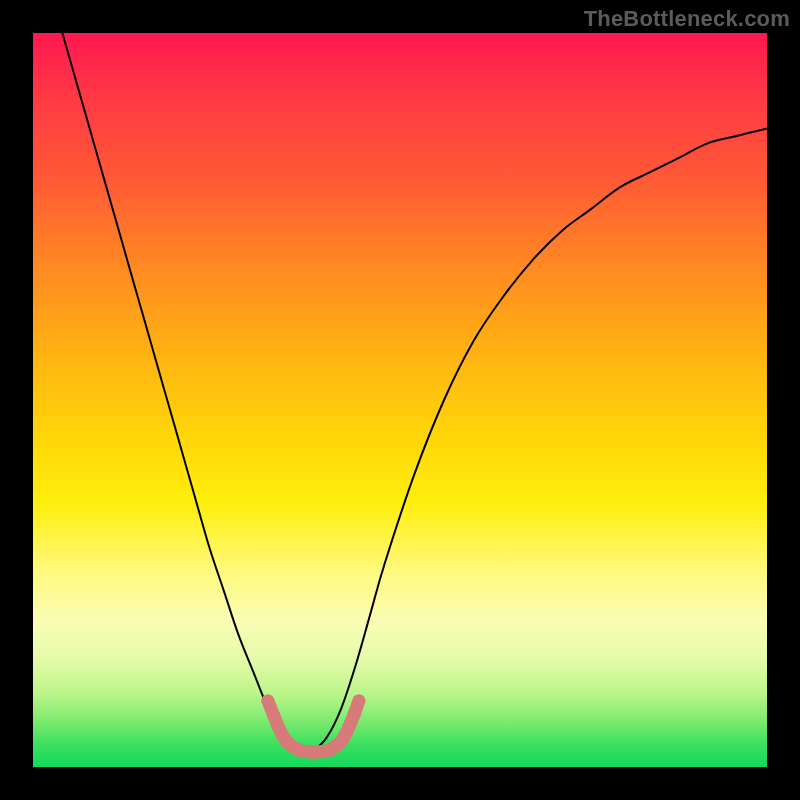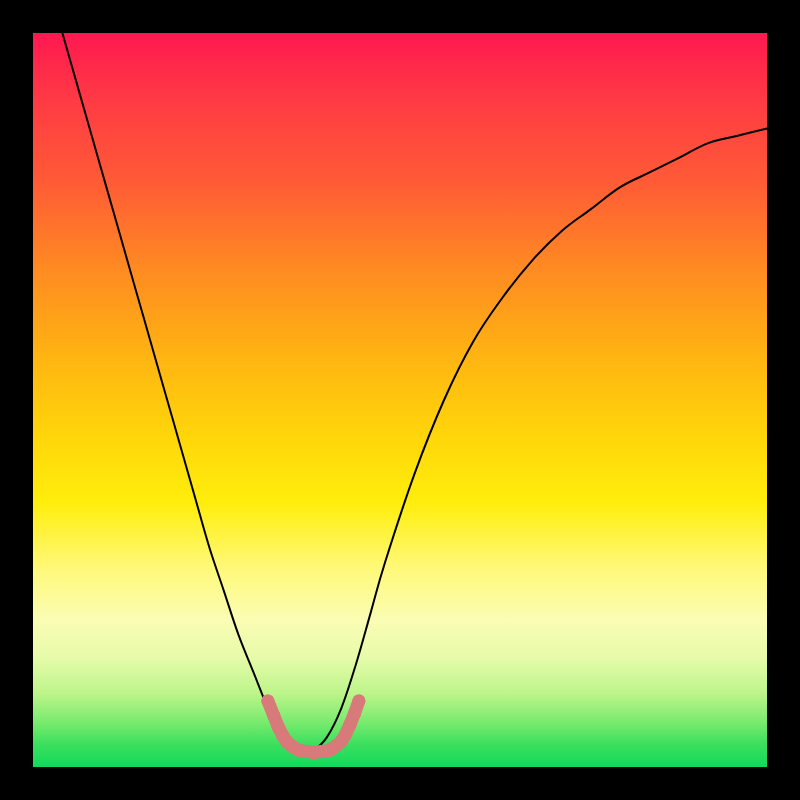--- a/index.html
+++ b/index.html
@@ -54,6 +54,7 @@
 <body>
 
 <div class="container">
+  <div class="watermark">TheBottleneck.com</div>
   <div class="plot-area">
     <svg class="curves" viewBox="0 0 734 734" preserveAspectRatio="none">
       <g id="svg-content">

